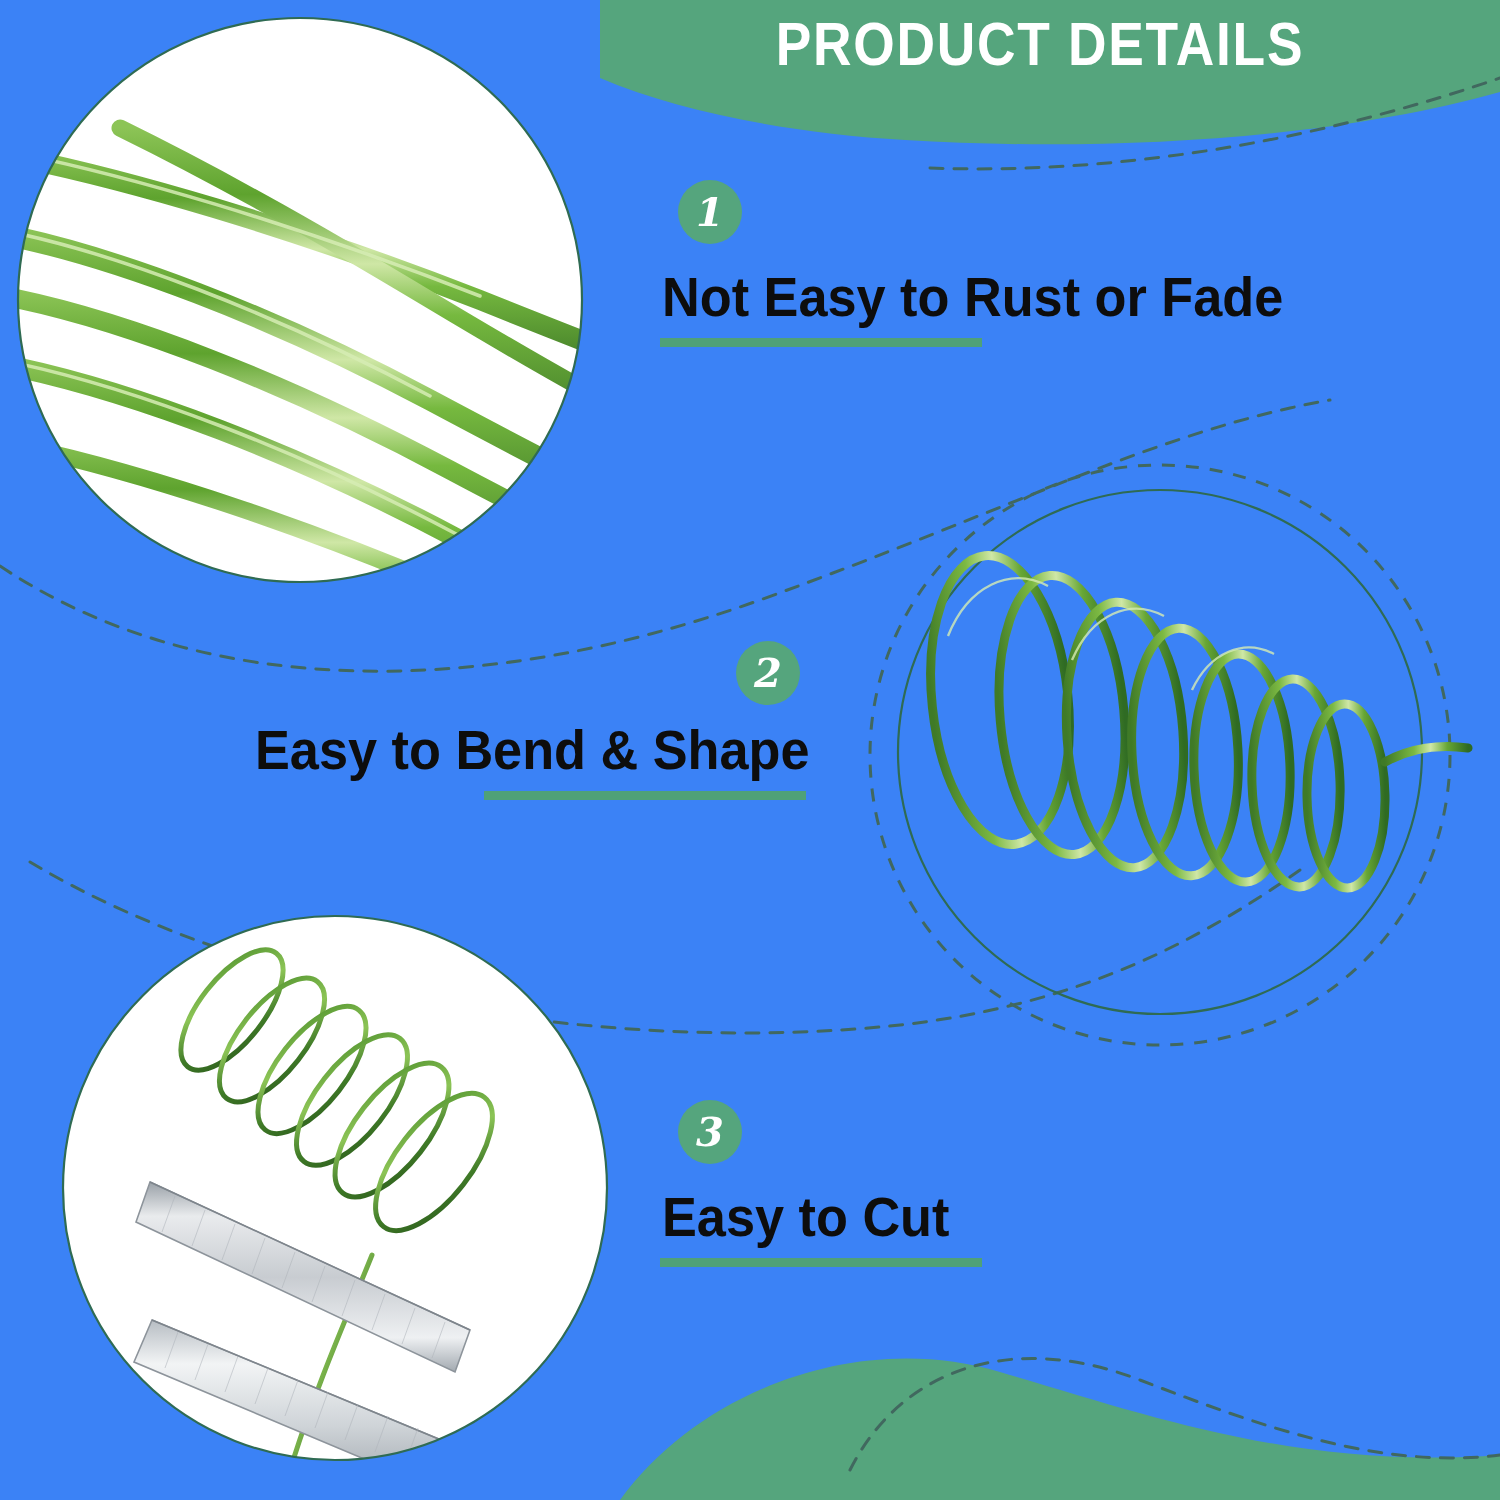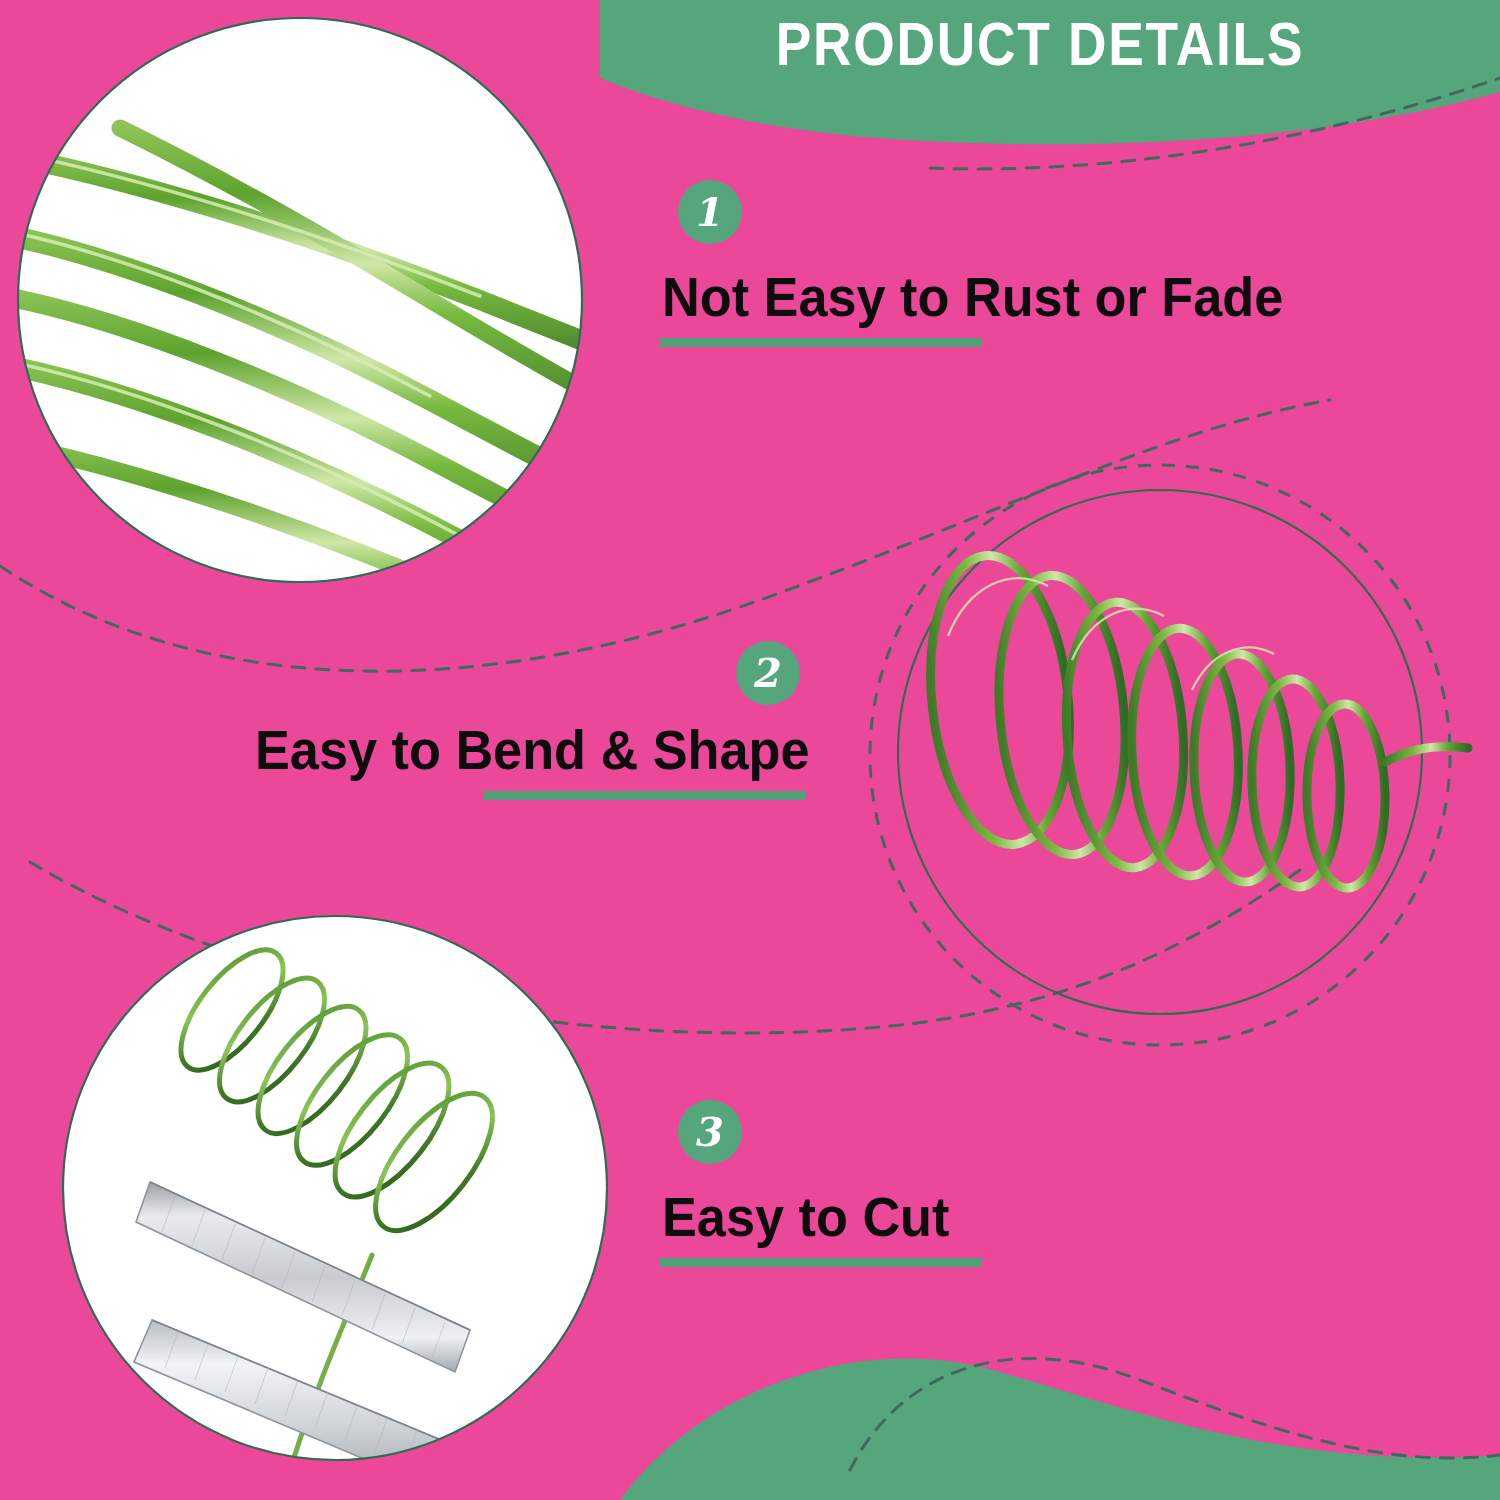--- a/index.html
+++ b/index.html
@@ -14,7 +14,7 @@
     position: relative;
     width: 1500px;
     height: 1500px;
-    background: #ec4899;
+    background: #3b82f6;
     overflow: hidden;
   }
   .layer {

